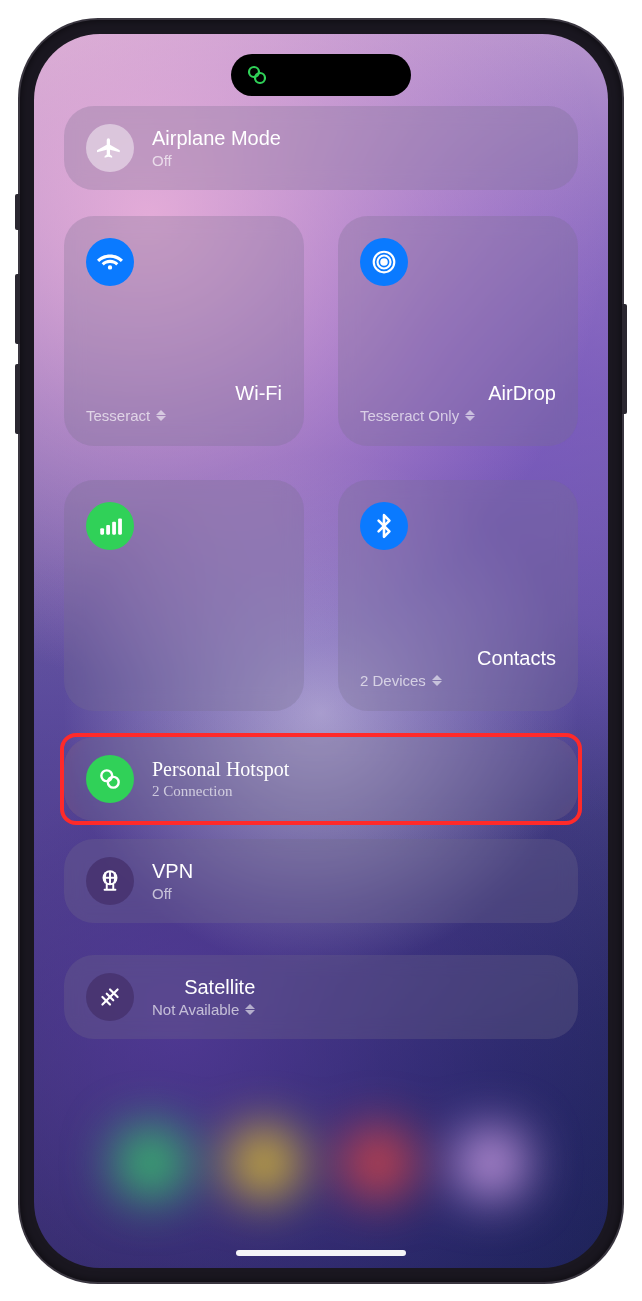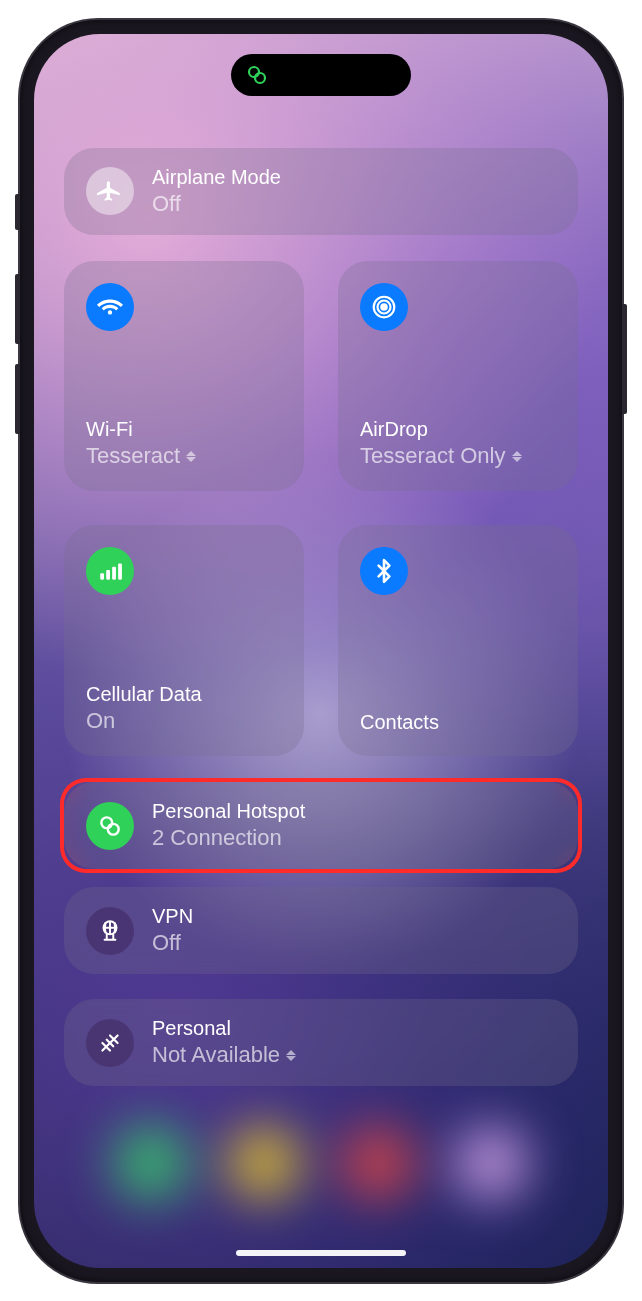--- a/index.html
+++ b/index.html
@@ -73,7 +73,8 @@
 
   .content {
     position: absolute; inset: 0;
-    padding: 114px 30px 0;
+    padding: 72px 30px 0;
+    text-align: right;
   }
   .tile {
     background: rgba(120,110,140,.28);

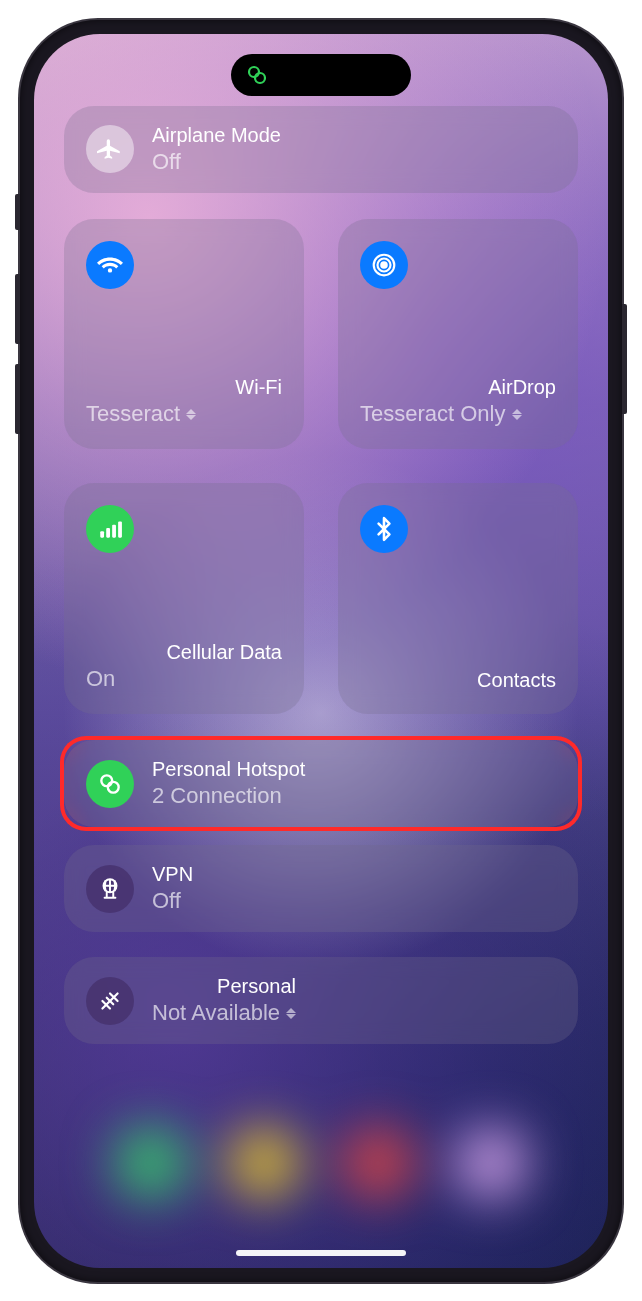--- a/index.html
+++ b/index.html
@@ -105,7 +105,7 @@
   .icon-badge svg { width:26px; height:26px; }
   .label-block { display:flex; flex-direction:column; gap:2px; }
   .title { color:#fff; font-size:20px; font-weight:500; }
-  .subtitle { color:rgba(255,255,255,.65); font-size:22px; font-weight:400; display:flex; align-items:center; gap:6px;}
+  .subtitle { color:rgba(255,255,255,.65); font-size:15px; font-weight:400; display:flex; align-items:center; gap:6px;}
   .chev {
     display:inline-flex; flex-direction:column; gap:1px; opacity:.7;
   }

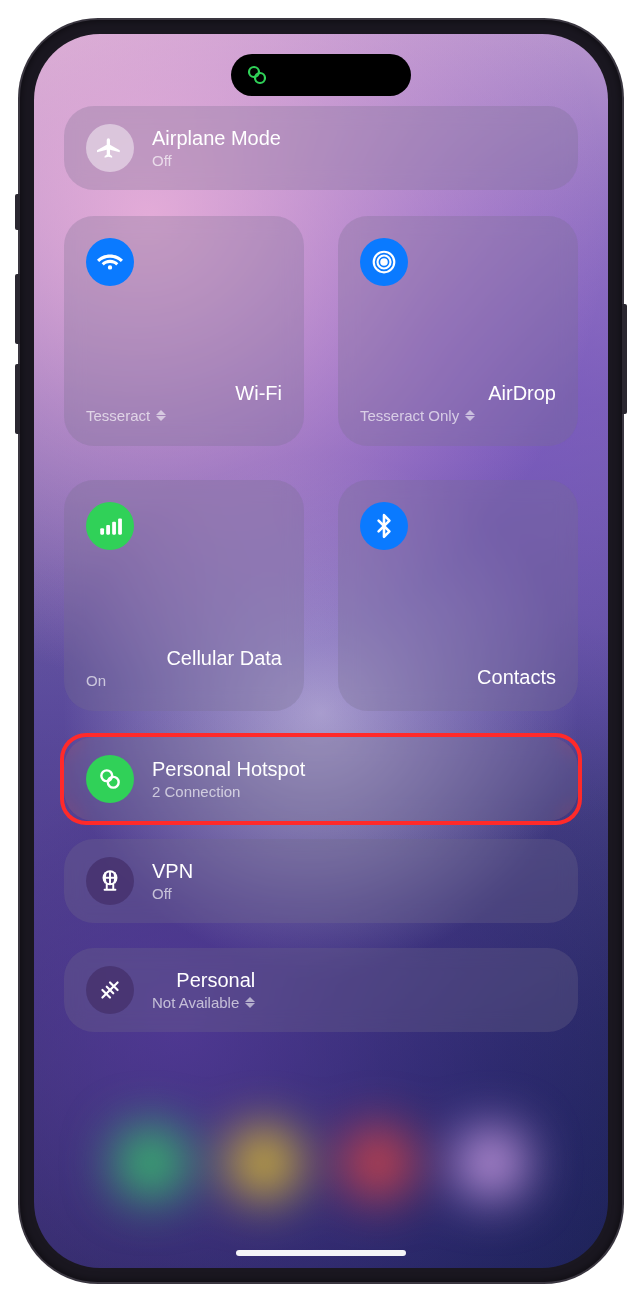--- a/index.html
+++ b/index.html
@@ -217,10 +217,6 @@
                 <rect x="19.5" y="5" width="3.5" height="15" rx="1"></rect>
               </svg>
           </span>
-          <div class="label-block">
-            <span class="title">Cellular Data</span>
-            <span class="subtitle">On</span>
-          </div>
         </div>
 
         <div class="tile square-tile">

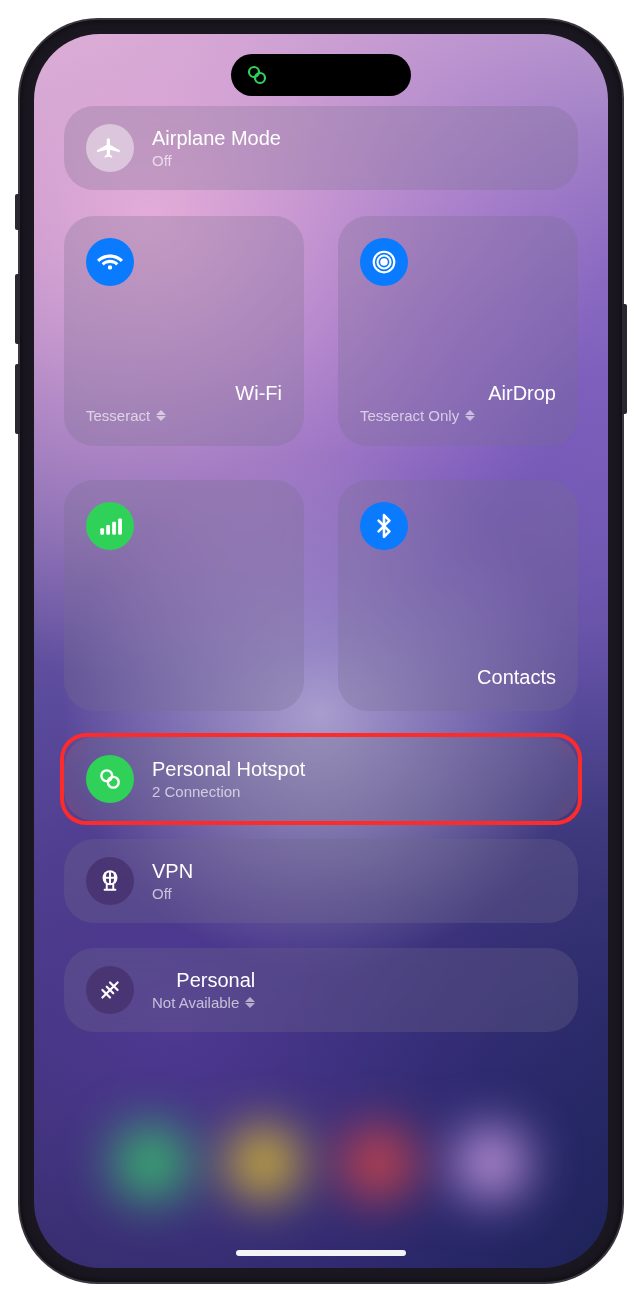--- a/index.html
+++ b/index.html
@@ -227,6 +227,10 @@
           </span>
           <div class="label-block">
             <span class="title">Contacts</span>
+            <span class="subtitle">
+                <span>2 Devices</span>
+                <span class="chev"></span>
+              </span>
           </div>
         </div>
       </div>

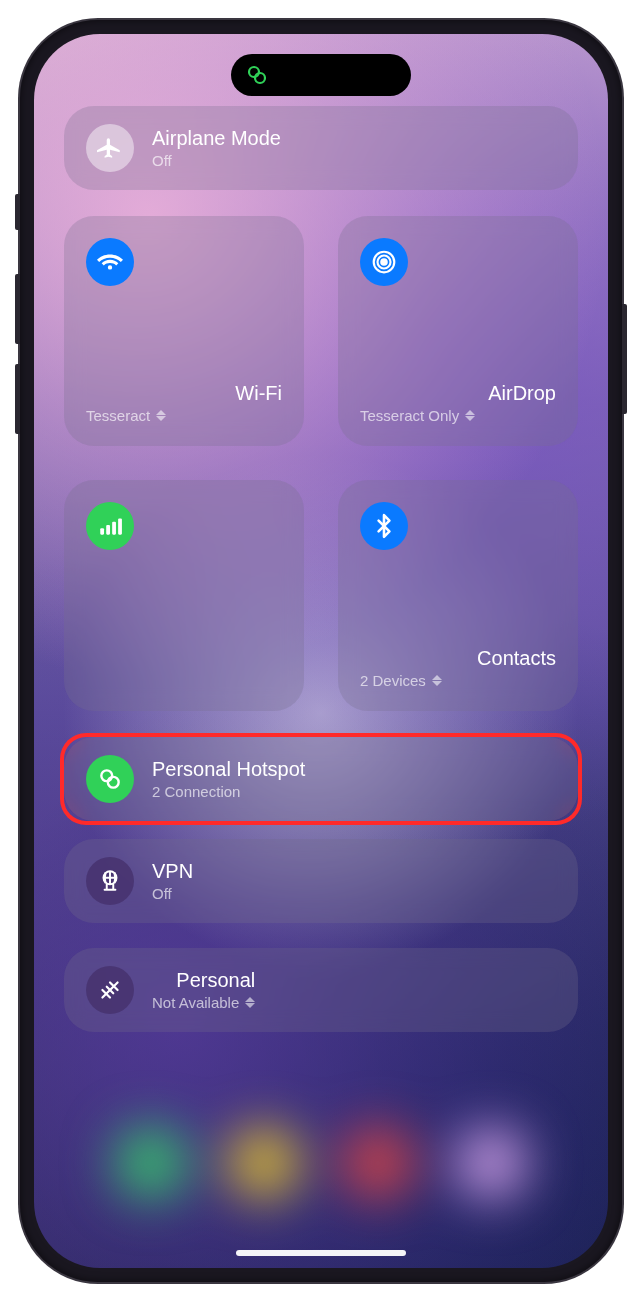--- a/index.html
+++ b/index.html
@@ -117,8 +117,9 @@
 
   .highlight {
     box-shadow: 0 0 0 4px #ff2a2a;
-    border-radius: 22px;
+    border-radius: 12px;
     margin-bottom:18px;
+    font-family:Liberation Serif, serif;
   }
   .home-indicator {
     position:absolute; bottom:12px; left:50%; transform:translateX(-50%);

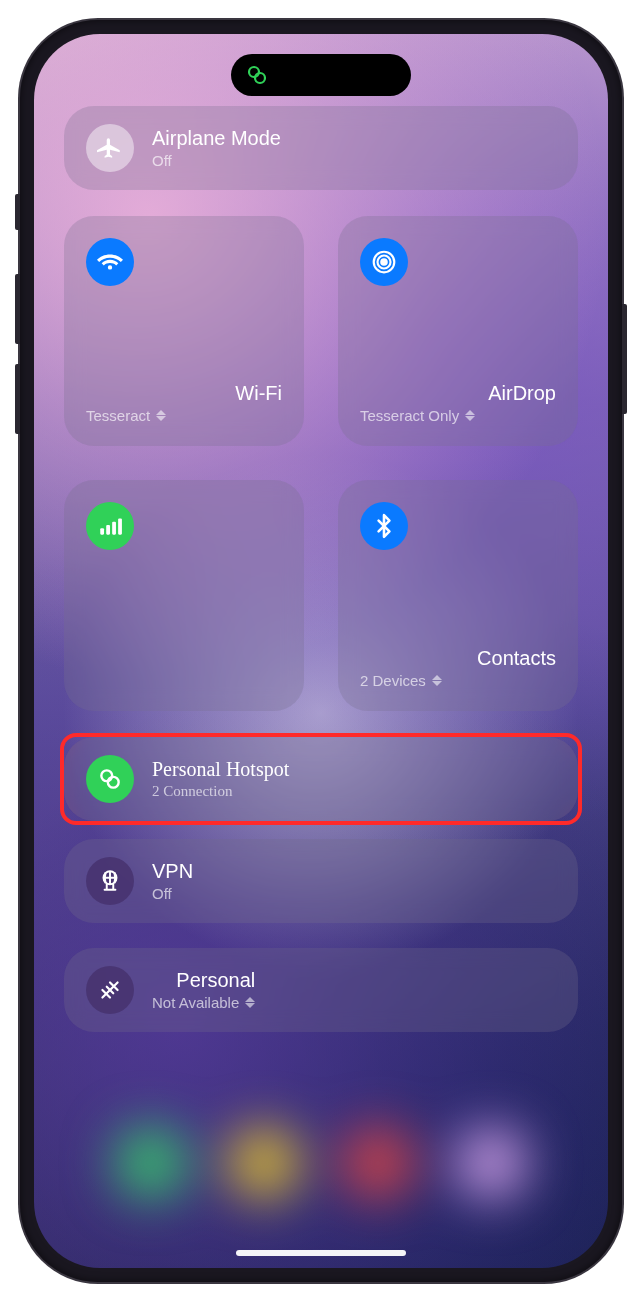--- a/index.html
+++ b/index.html
@@ -85,7 +85,7 @@
   .row-tile {
     display:flex; align-items:center; gap:18px;
     padding: 18px 22px;
-    margin-bottom: 25px;
+    margin-bottom: 32px;
   }
   .row-tile.tall-gap { margin-bottom: 26px; }
   .grid {

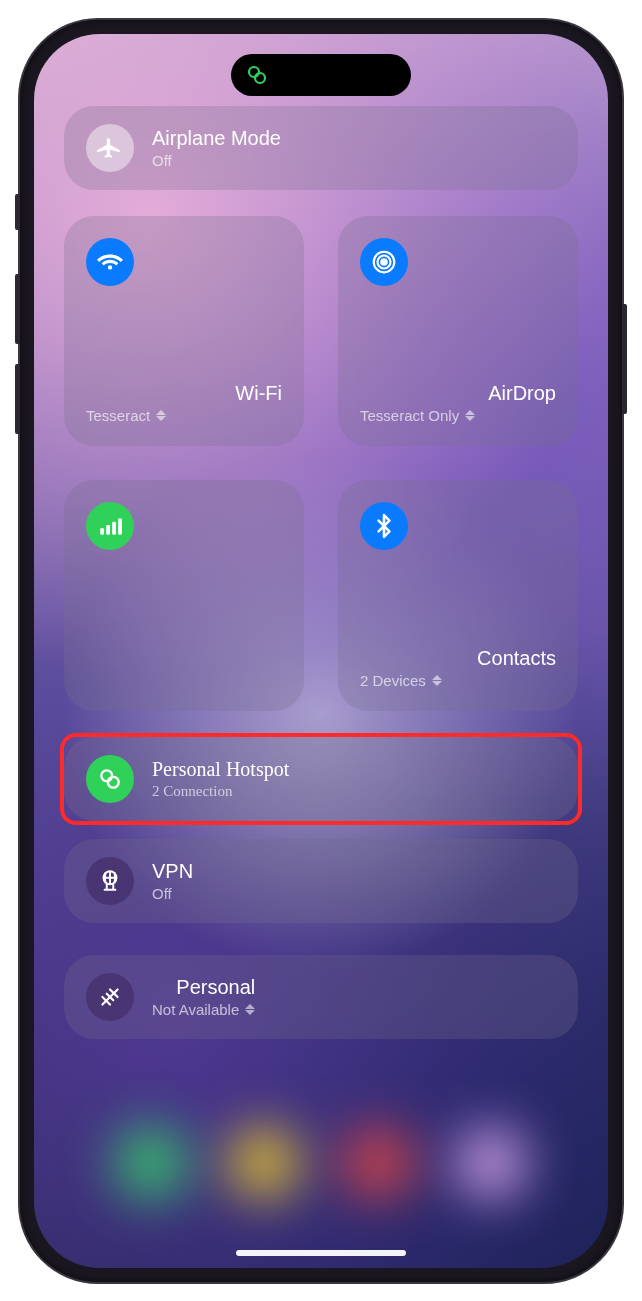--- a/index.html
+++ b/index.html
@@ -275,7 +275,7 @@
             </svg>
         </span>
         <div class="label-block">
-          <span class="title">Personal</span>
+          <span class="title">Satellite</span>
           <span class="subtitle">
               <span>Not Available</span>
               <span class="chev"></span>

